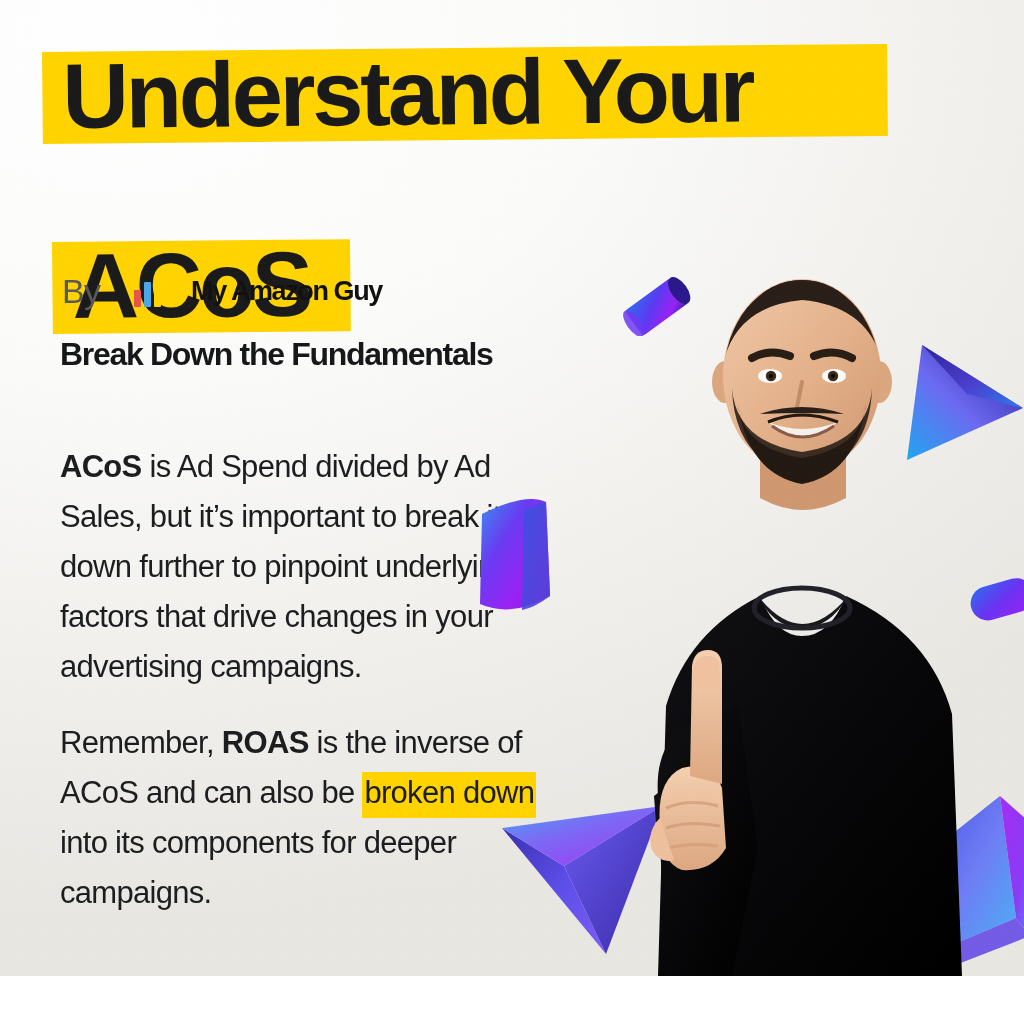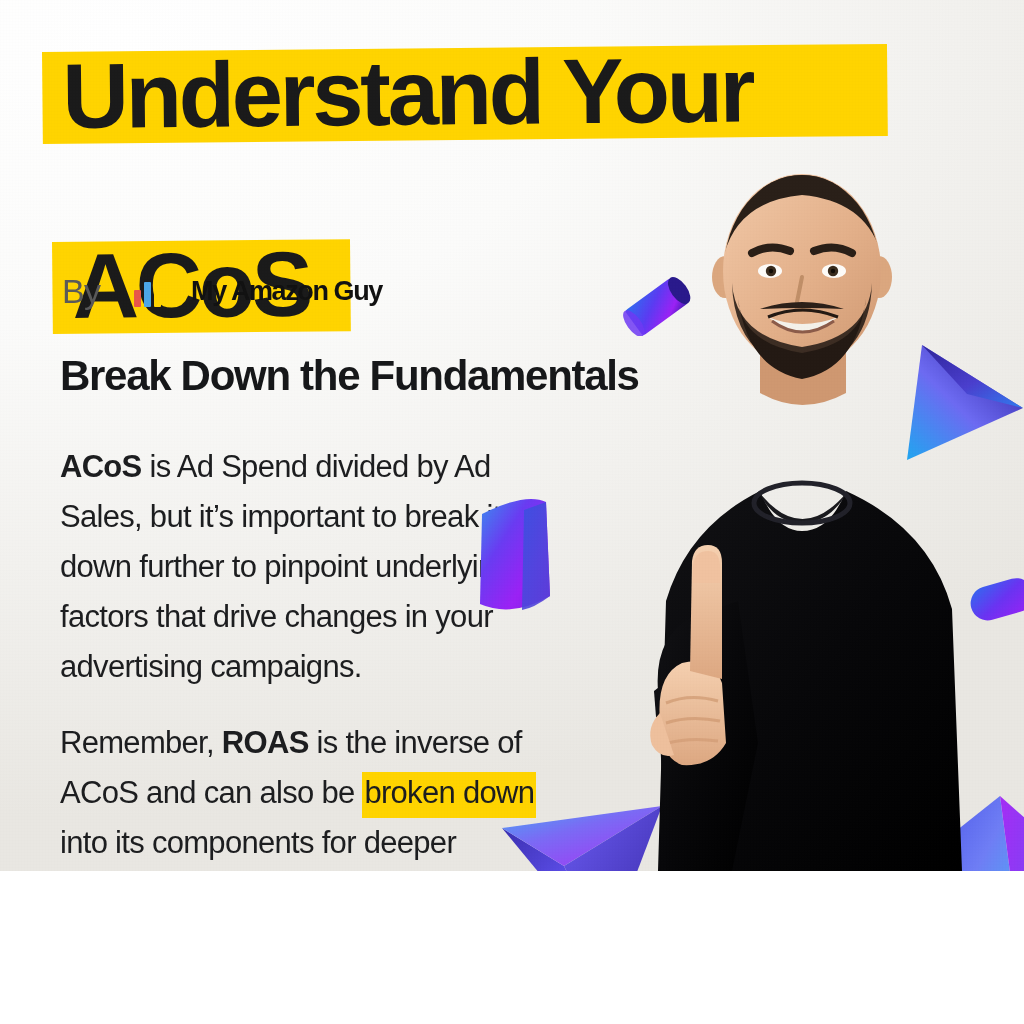--- a/index.html
+++ b/index.html
@@ -9,7 +9,7 @@
     background:#ffffff;
   }
   #canvas{
-    position:relative;width:1024px;height:871px;overflow:hidden;
+    position:relative;width:1024px;height:976px;overflow:hidden;
     background:
       radial-gradient(120% 90% at 12% 4%, #ffffff 0%, #fbfbfa 38%, #f2f1ee 68%, #e9e7e2 100%);
   }

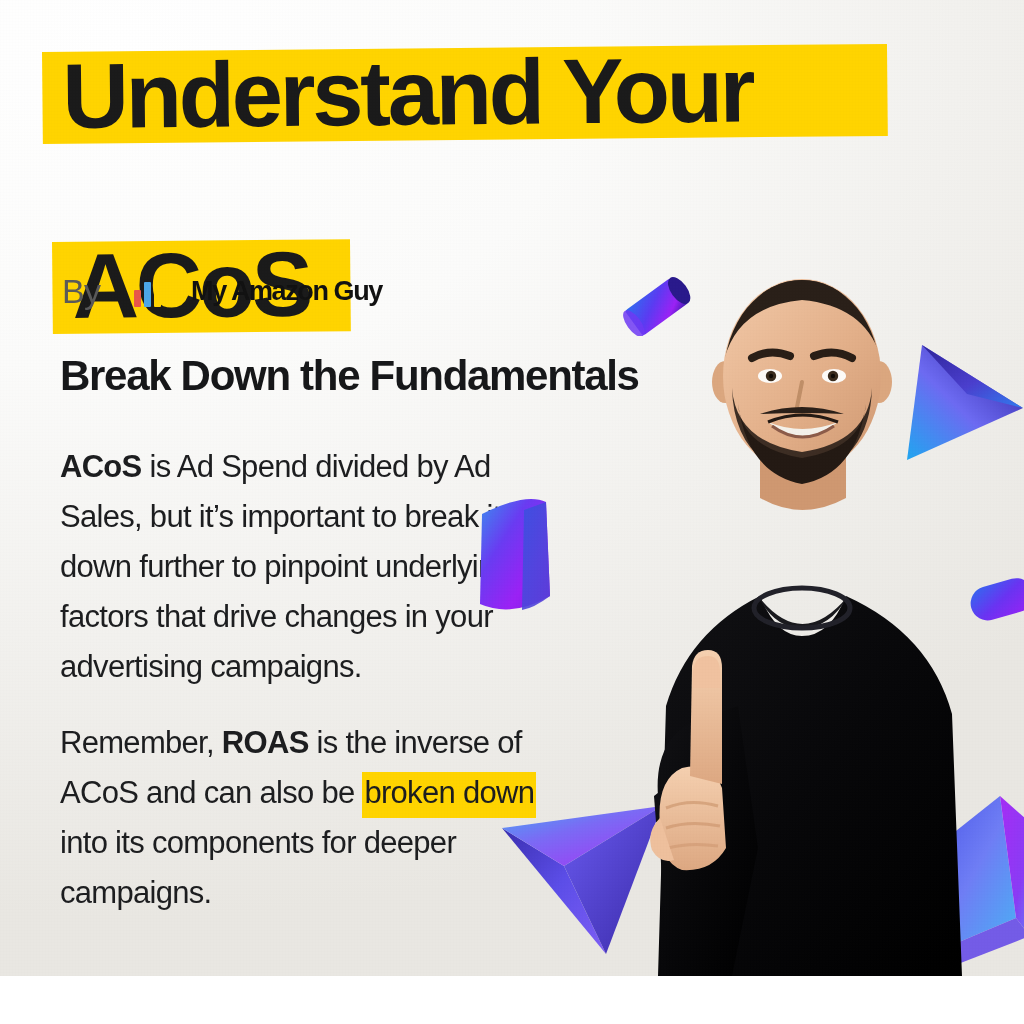--- a/index.html
+++ b/index.html
@@ -50,8 +50,8 @@
 
   
   .subhead{
-    position:absolute;left:60px;top:352px;
-    font-size:42px;font-weight:700;color:#17181a;letter-spacing:-1.3px;white-space:nowrap;text-align:center;
+    position:absolute;left:60px;top:336px;
+    font-size:32px;font-weight:700;color:#17181a;letter-spacing:-1.3px;white-space:nowrap;text-align:center;
   }
 
   

